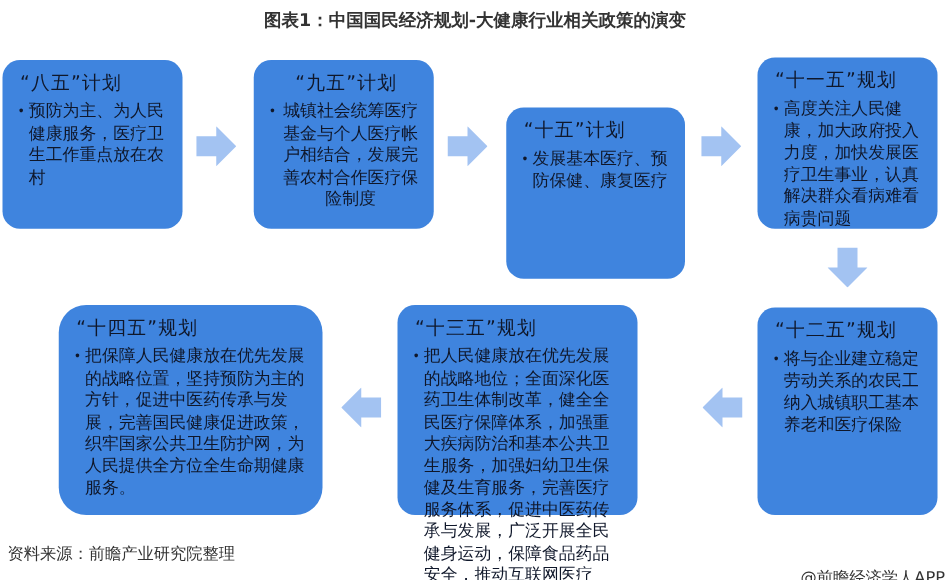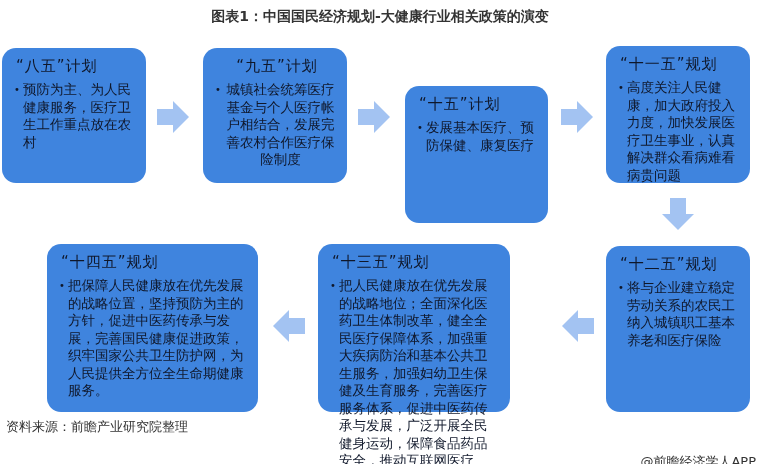--- a/index.html
+++ b/index.html
@@ -72,7 +72,7 @@
   <polygon points="32,8 16,8 16,0 0,16 16,32 16,24 32,24" fill="#a3c3f2"></polygon>
 </svg>
 
-<div class="box" style="left:47px;top:244px;width:211px;height:168px;">
+<div class="box" style="left:47px;top:244px;width:211px;height:168px;border-radius:22px;">
   <div class="bt">“十四五”规划</div>
   <div class="bd">把保障人民健康放在优先发展的战略位置，坚持预防为主的方针，促进中医药传承与发展，完善国民健康促进政策，织牢国家公共卫生防护网，为人民提供全方位全生命期健康服务。</div>
 </div>

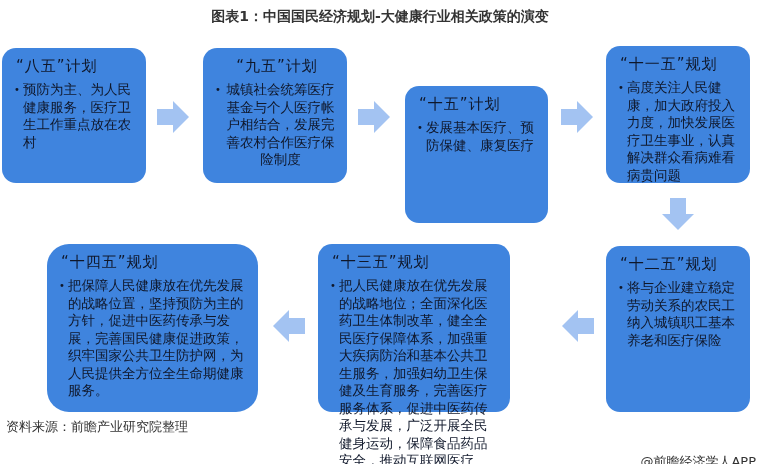--- a/index.html
+++ b/index.html
@@ -10,7 +10,7 @@
   .box .bd { font-size:13.5px; line-height:17.5px; position:relative; padding-left:7px; }
   .box .bd:before { content:"\2022"; position:absolute; left:-2px; top:0; font-size:10px; }
   .arrow { position:absolute; }
-  .footer-left { position:absolute; left:6px; top:418px; font-size:13px; color:#333333; }
+  .footer-left { position:absolute; left:6px; top:434px; font-size:13px; color:#333333; }
   .footer-right { position:absolute; right:4px; top:434px; font-size:13px; color:#333333;margin-top:19px; }
 </style>
 </head>

